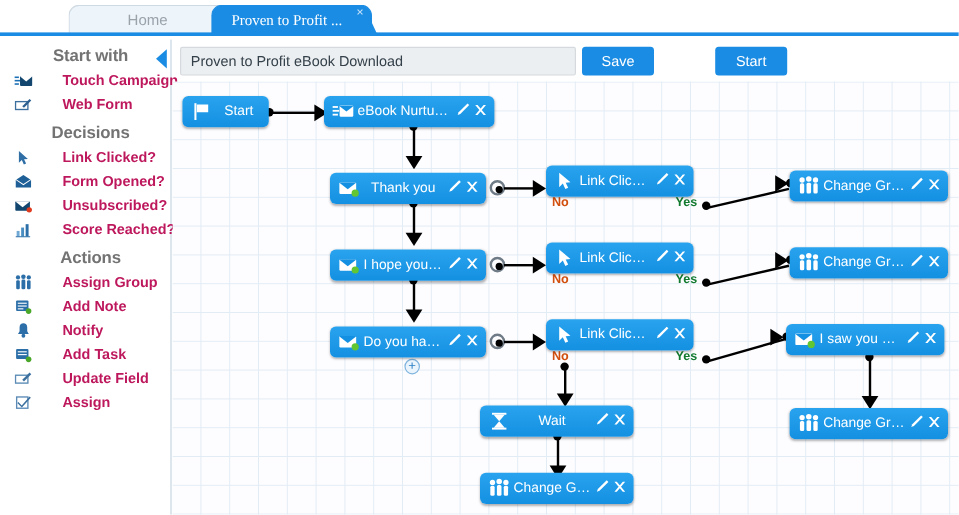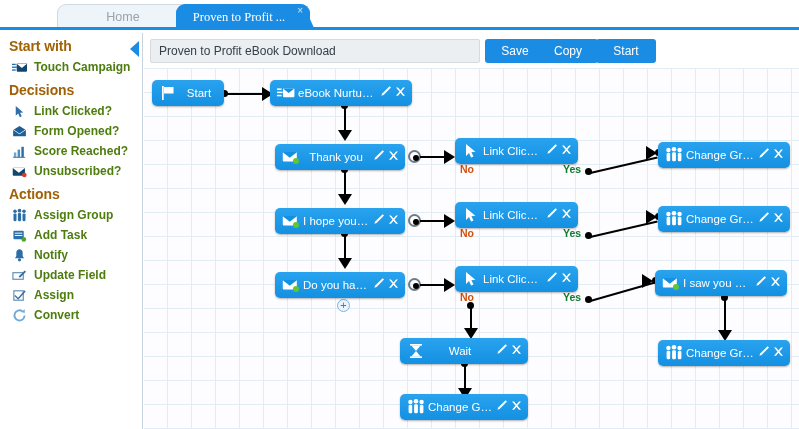--- a/index.html
+++ b/index.html
@@ -54,8 +54,8 @@
     padding:0;
   }
   .sec-title{
-    font-size:14px;font-weight:bold;color:#a16207;
-    padding:5px 0 3px 9px;letter-spacing:-0.1px;
+    font-size:14px;font-weight:bold;color:#737373;
+    padding:5px 0 3px 9px;letter-spacing:-0.1px;text-align:center;
   }
   .pal-item{
     position:relative;height:20px;line-height:20px;

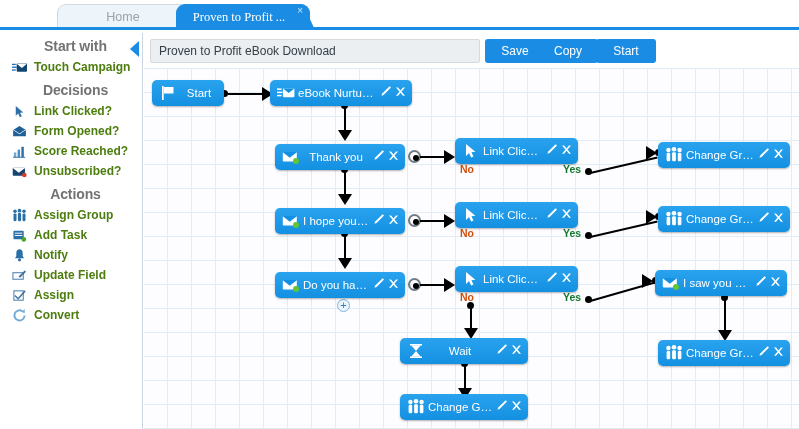--- a/index.html
+++ b/index.html
@@ -315,7 +315,6 @@
   <div id="collapse"></div>
   <input id="namefield" type="text" value="Proven to Profit eBook Download" style="">
   <button class="tbtn" id="btn-save">Save</button>
-  <button class="tbtn" id="btn-copy">Copy</button>
   <button class="tbtn" id="btn-start">Start</button>
 
   <div id="canvas">

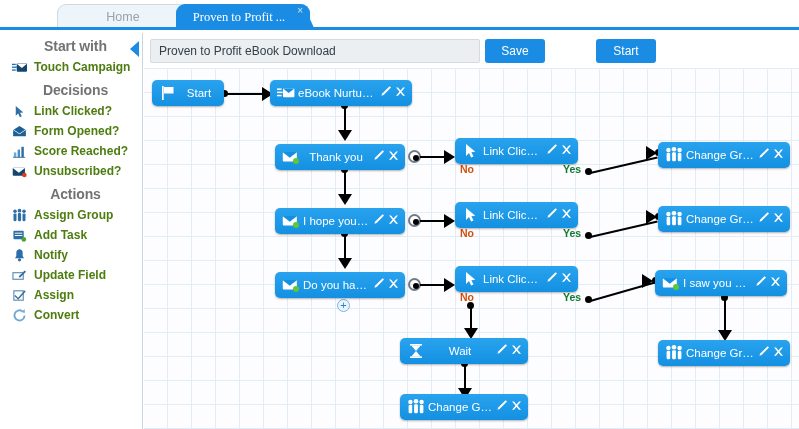--- a/index.html
+++ b/index.html
@@ -59,7 +59,7 @@
   }
   .pal-item{
     position:relative;height:20px;line-height:20px;
-    padding-left:34px;font-size:12px;font-weight:bold;color:#4d7c0f;
+    padding-left:52px;font-size:12px;font-weight:bold;color:#be185d;
     white-space:nowrap;
     cursor:pointer;
   }

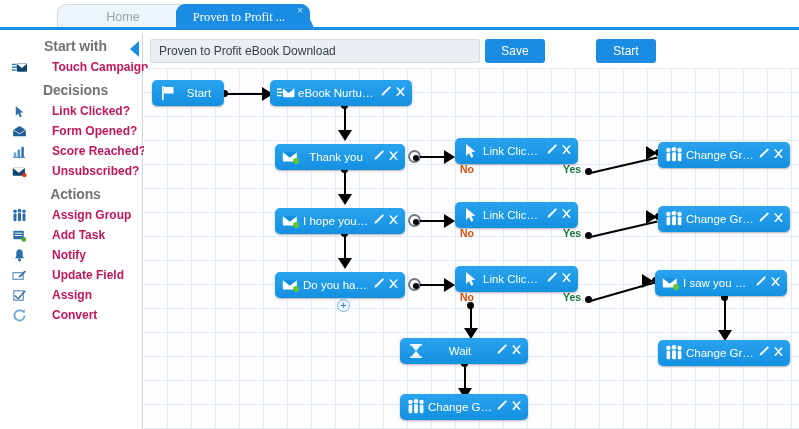--- a/index.html
+++ b/index.html
@@ -194,6 +194,15 @@
       <span>Touch Campaign</span>
     </div>
 
+    <div class="pal-item">
+      <span class="ico">
+        <svg width="15" height="15" viewBox="0 0 16 16">
+          <rect x="1" y="5" width="11" height="7" fill="none" stroke="#3b6f9e" stroke-width="1.2"></rect>
+          <path d="M7 9 L13.5 2.6 L15 4.1 L8.5 10.5 Z" fill="#2c5f8f"></path>
+        </svg>
+      </span>
+      <span>Web Form</span>
+    </div>
 
 
     <div class="sec-title">Decisions</div>

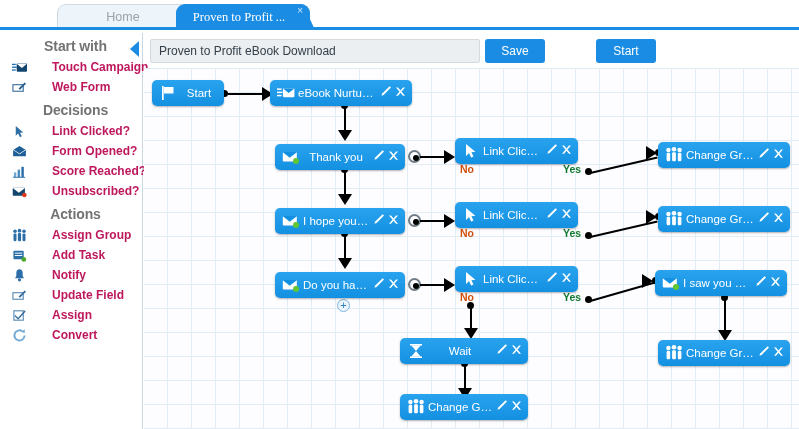--- a/index.html
+++ b/index.html
@@ -229,6 +229,17 @@
     <div class="pal-item">
       <span class="ico">
         <svg width="15" height="15" viewBox="0 0 16 16">
+          <rect x="0.8" y="4" width="13" height="8.4" rx="0.8" fill="#12466f"></rect>
+          <path d="M1.1 4.5 L7.3 9.2 L13.5 4.5 L13.5 4 L1.1 4 Z" fill="#ffffff"></path>
+          <circle cx="13.2" cy="11.6" r="2.4" fill="#e03a1e"></circle>
+        </svg>
+      </span>
+      <span>Unsubscribed?</span>
+    </div>
+
+    <div class="pal-item">
+      <span class="ico">
+        <svg width="15" height="15" viewBox="0 0 16 16">
           <rect x="2" y="9" width="2.6" height="5" fill="#6fa8d4"></rect>
           <rect x="6" y="6" width="2.6" height="8" fill="#4a8dc0"></rect>
           <rect x="10" y="3" width="2.6" height="11" fill="#2b6ea8"></rect>
@@ -236,17 +247,6 @@
         </svg>
       </span>
       <span>Score Reached?</span>
-    </div>
-
-    <div class="pal-item">
-      <span class="ico">
-        <svg width="15" height="15" viewBox="0 0 16 16">
-          <rect x="0.8" y="4" width="13" height="8.4" rx="0.8" fill="#12466f"></rect>
-          <path d="M1.1 4.5 L7.3 9.2 L13.5 4.5 L13.5 4 L1.1 4 Z" fill="#ffffff"></path>
-          <circle cx="13.2" cy="11.6" r="2.4" fill="#e03a1e"></circle>
-        </svg>
-      </span>
-      <span>Unsubscribed?</span>
     </div>
 
     <div class="sec-title">Actions</div>

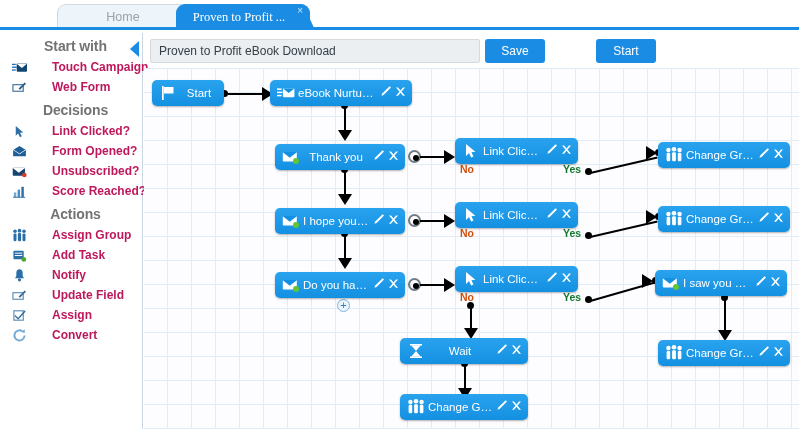--- a/index.html
+++ b/index.html
@@ -266,6 +266,18 @@
       <span>Assign Group</span>
     </div>
 
+    <div class="pal-item">
+      <span class="ico">
+        <svg width="15" height="15" viewBox="0 0 16 16">
+          <rect x="1.5" y="2.5" width="11" height="9.5" rx="1" fill="#2b6ea8"></rect>
+          <rect x="3" y="4.5" width="8" height="1" fill="#ffffff"></rect>
+          <rect x="3" y="7" width="8" height="1" fill="#ffffff"></rect>
+          <rect x="3" y="9.5" width="5" height="1" fill="#ffffff"></rect>
+          <circle cx="12.6" cy="12" r="2.5" fill="#4aa72a"></circle>
+        </svg>
+      </span>
+      <span>Add Note</span>
+    </div>
 
     <div class="pal-item">
       <span class="ico">

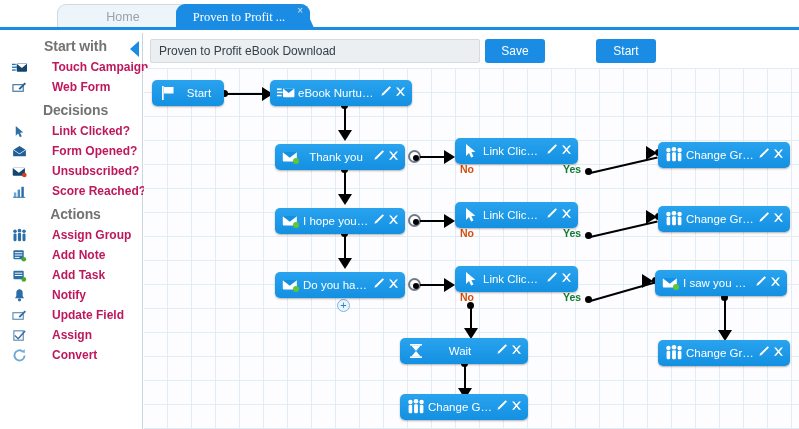--- a/index.html
+++ b/index.html
@@ -282,6 +282,16 @@
     <div class="pal-item">
       <span class="ico">
         <svg width="15" height="15" viewBox="0 0 16 16">
+          <path d="M8 1.4 C6 1.4 4.6 2.8 4.6 5 L4.6 8.6 L3.2 11 L12.8 11 L11.4 8.6 L11.4 5 C11.4 2.8 10 1.4 8 1.4 Z" fill="#2b6ea8"></path>
+          <circle cx="8" cy="12.6" r="1.7" fill="#2b6ea8"></circle>
+        </svg>
+      </span>
+      <span>Notify</span>
+    </div>
+
+    <div class="pal-item">
+      <span class="ico">
+        <svg width="15" height="15" viewBox="0 0 16 16">
           <rect x="1.5" y="3" width="11" height="9" rx="1" fill="#2b6ea8"></rect>
           <rect x="3" y="5" width="8" height="1" fill="#ffffff"></rect>
           <rect x="3" y="7.5" width="8" height="1" fill="#ffffff"></rect>
@@ -289,16 +299,6 @@
         </svg>
       </span>
       <span>Add Task</span>
-    </div>
-
-    <div class="pal-item">
-      <span class="ico">
-        <svg width="15" height="15" viewBox="0 0 16 16">
-          <path d="M8 1.4 C6 1.4 4.6 2.8 4.6 5 L4.6 8.6 L3.2 11 L12.8 11 L11.4 8.6 L11.4 5 C11.4 2.8 10 1.4 8 1.4 Z" fill="#2b6ea8"></path>
-          <circle cx="8" cy="12.6" r="1.7" fill="#2b6ea8"></circle>
-        </svg>
-      </span>
-      <span>Notify</span>
     </div>
 
     <div class="pal-item">

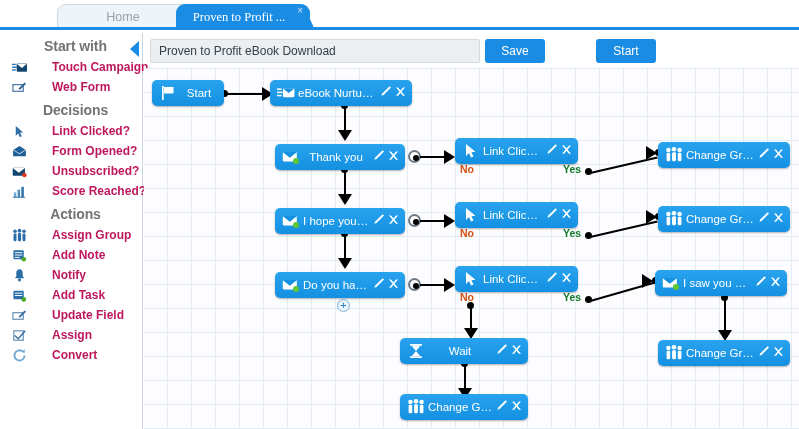--- a/index.html
+++ b/index.html
@@ -321,15 +321,6 @@
       <span>Assign</span>
     </div>
 
-    <div class="pal-item">
-      <span class="ico">
-        <svg width="15" height="15" viewBox="0 0 16 16">
-          <path d="M13.4 8 A5.4 5.4 0 1 1 11 3.4" fill="none" stroke="#6fa8d4" stroke-width="2"></path>
-          <path d="M13.6 1.4 L13.6 5.2 L9.8 4.2 Z" fill="#6fa8d4"></path>
-        </svg>
-      </span>
-      <span>Convert</span>
-    </div>
 
   </div>
 

